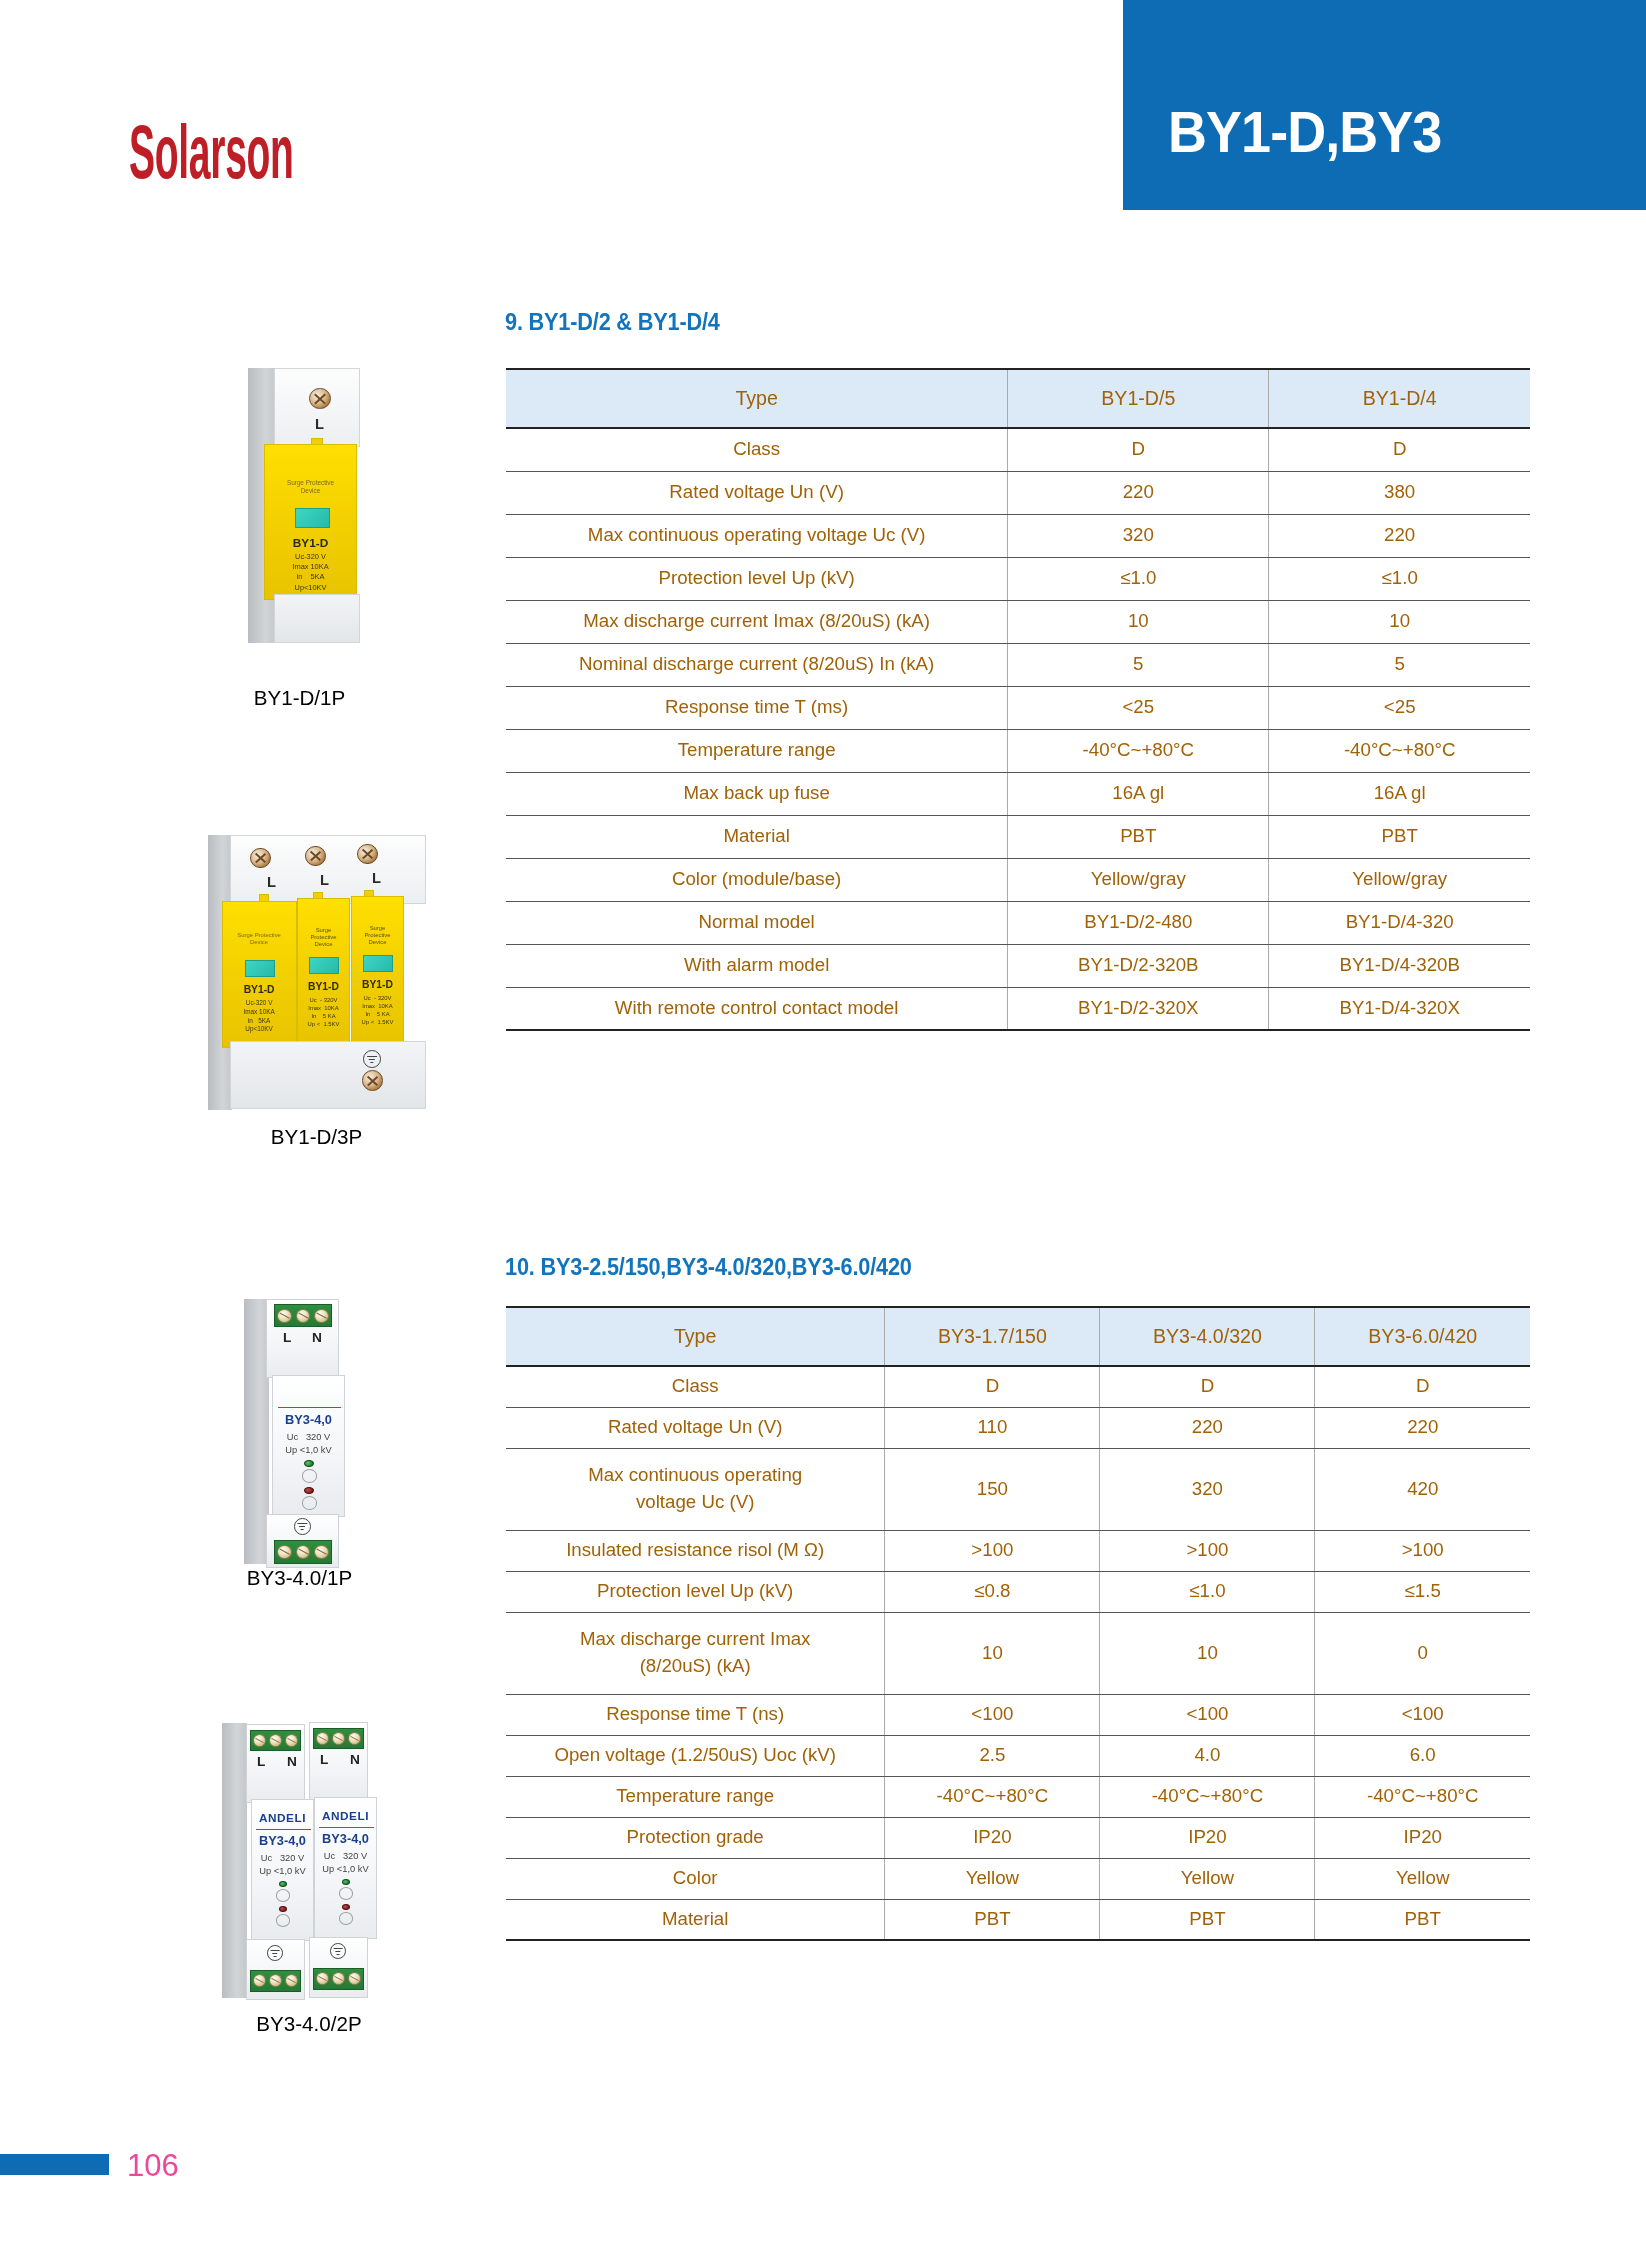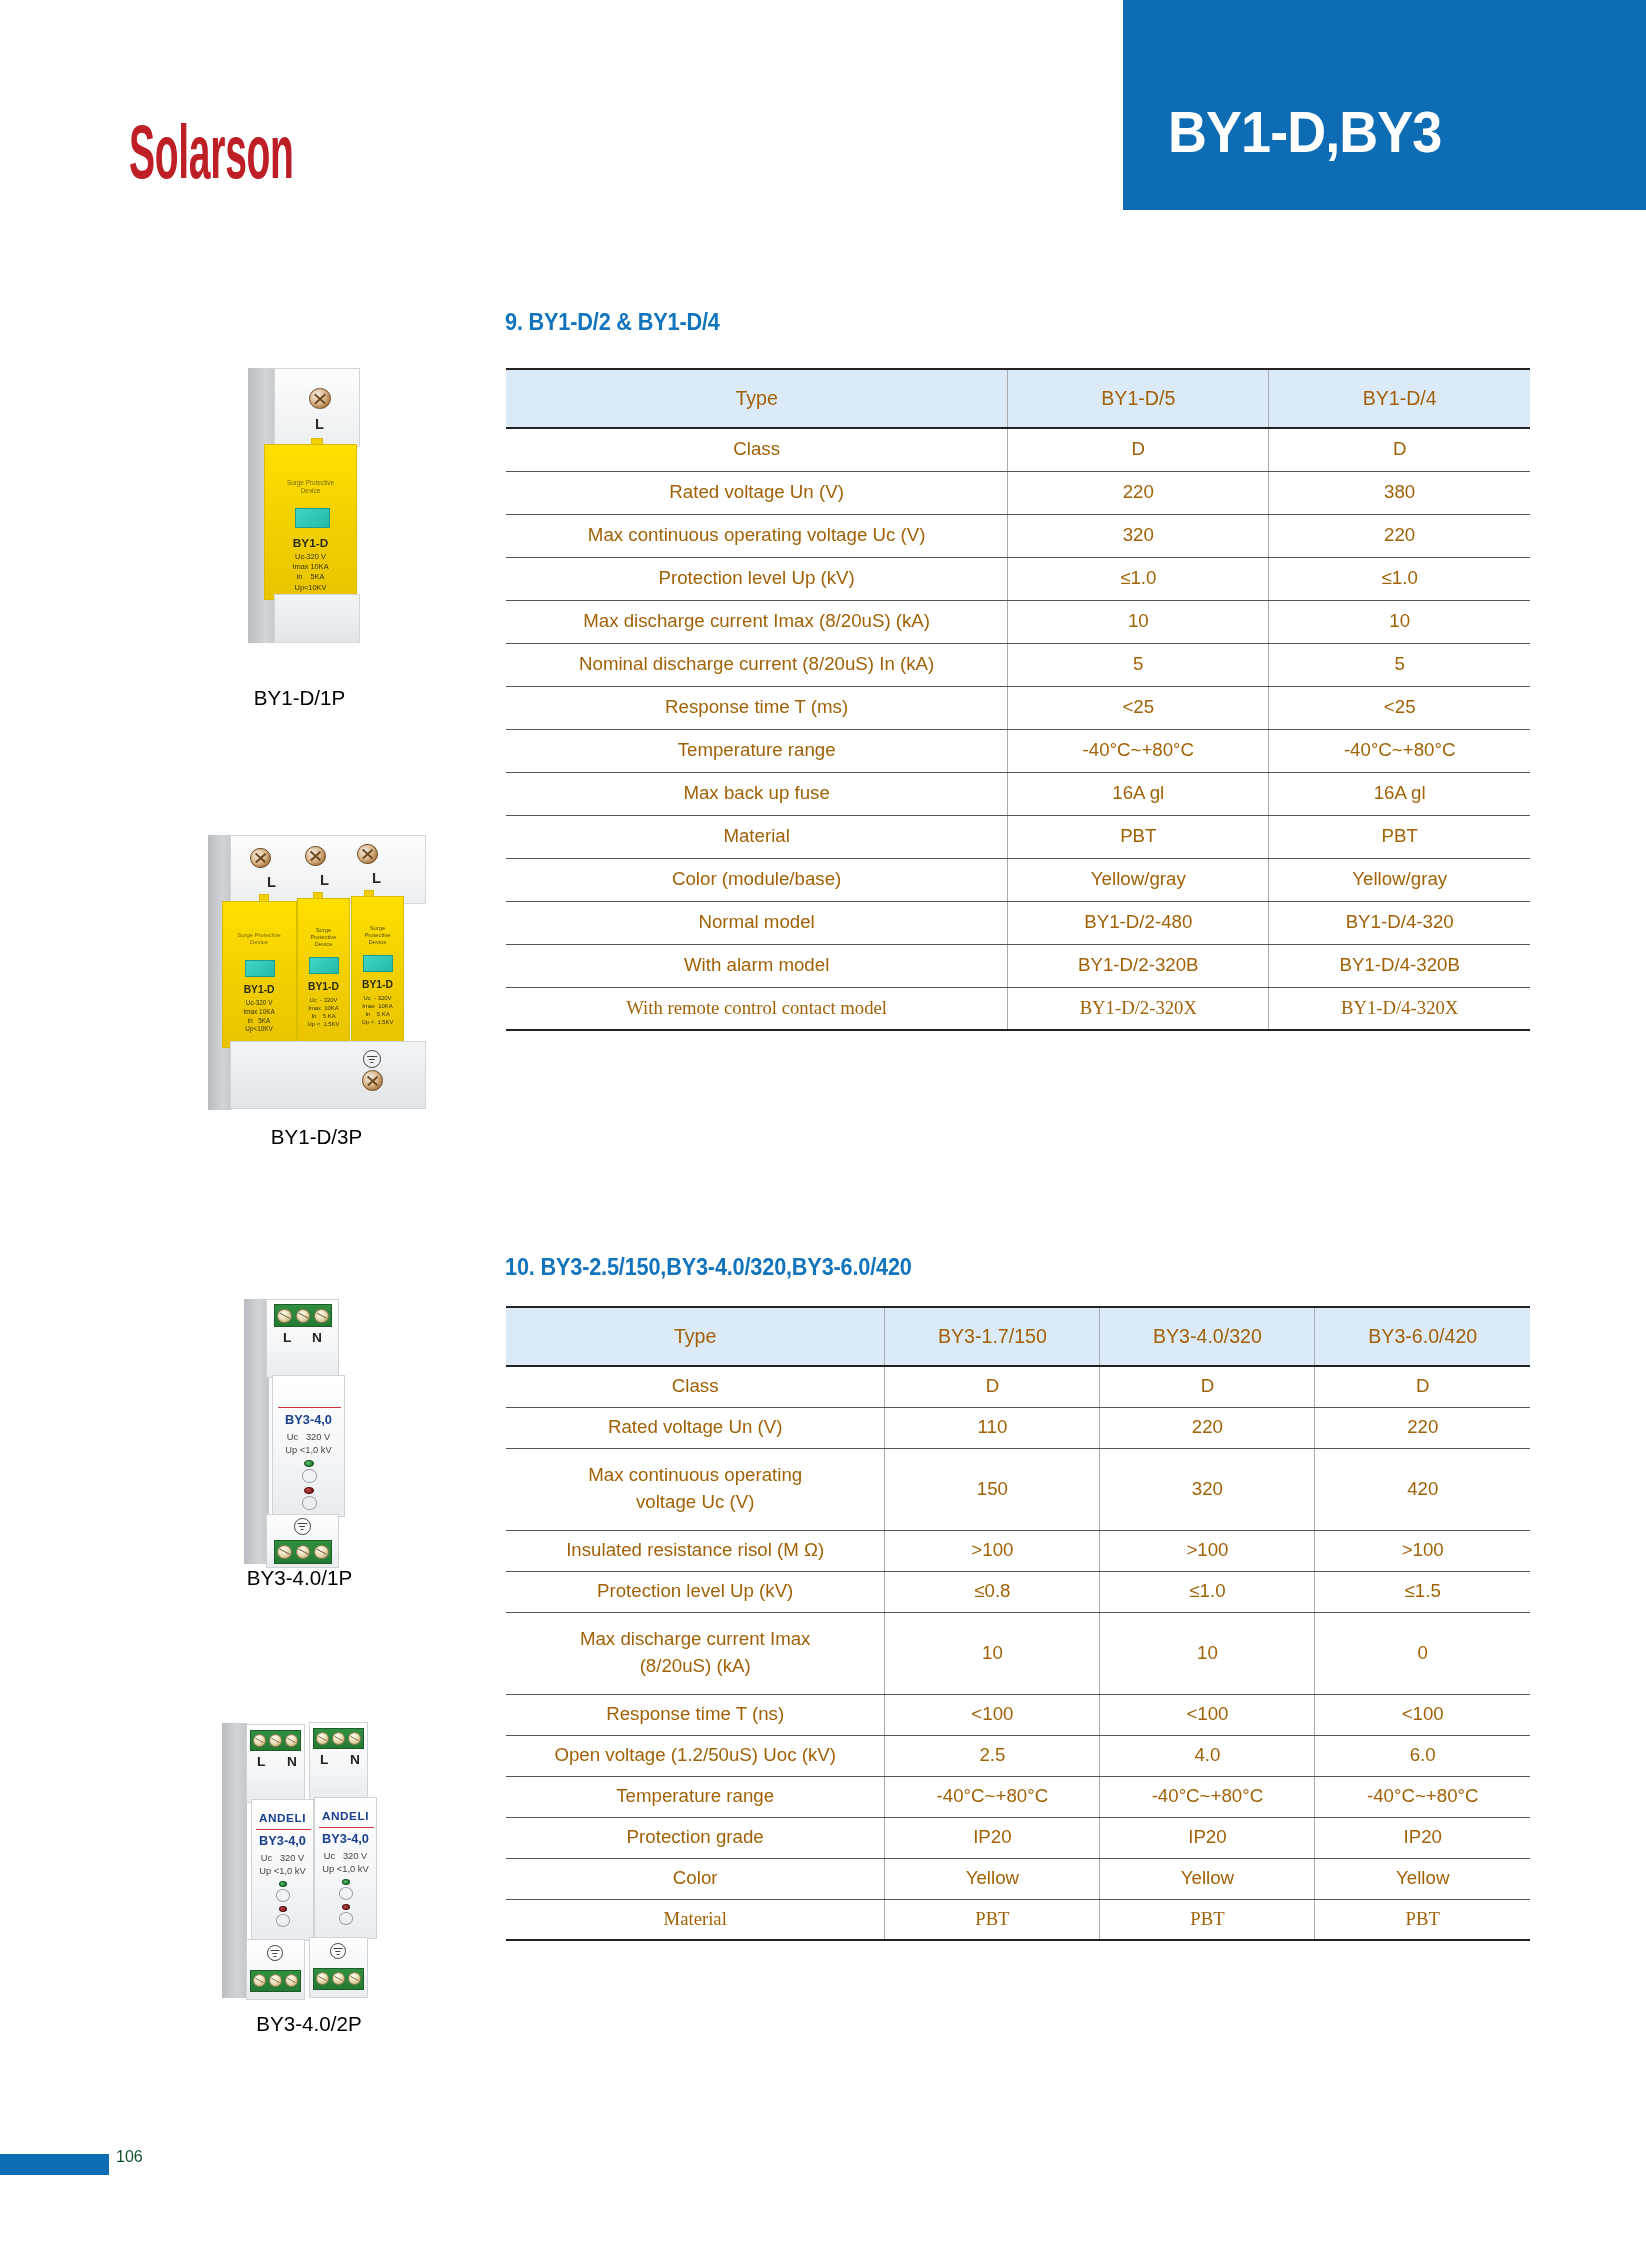--- a/index.html
+++ b/index.html
@@ -106,7 +106,6 @@
   }
   .spec-table tbody tr:last-child td {
     border-bottom: 2px solid #222;
-    font-family: Liberation Serif, serif;
   }
   .spec-table .label-col {
     border-left: none;

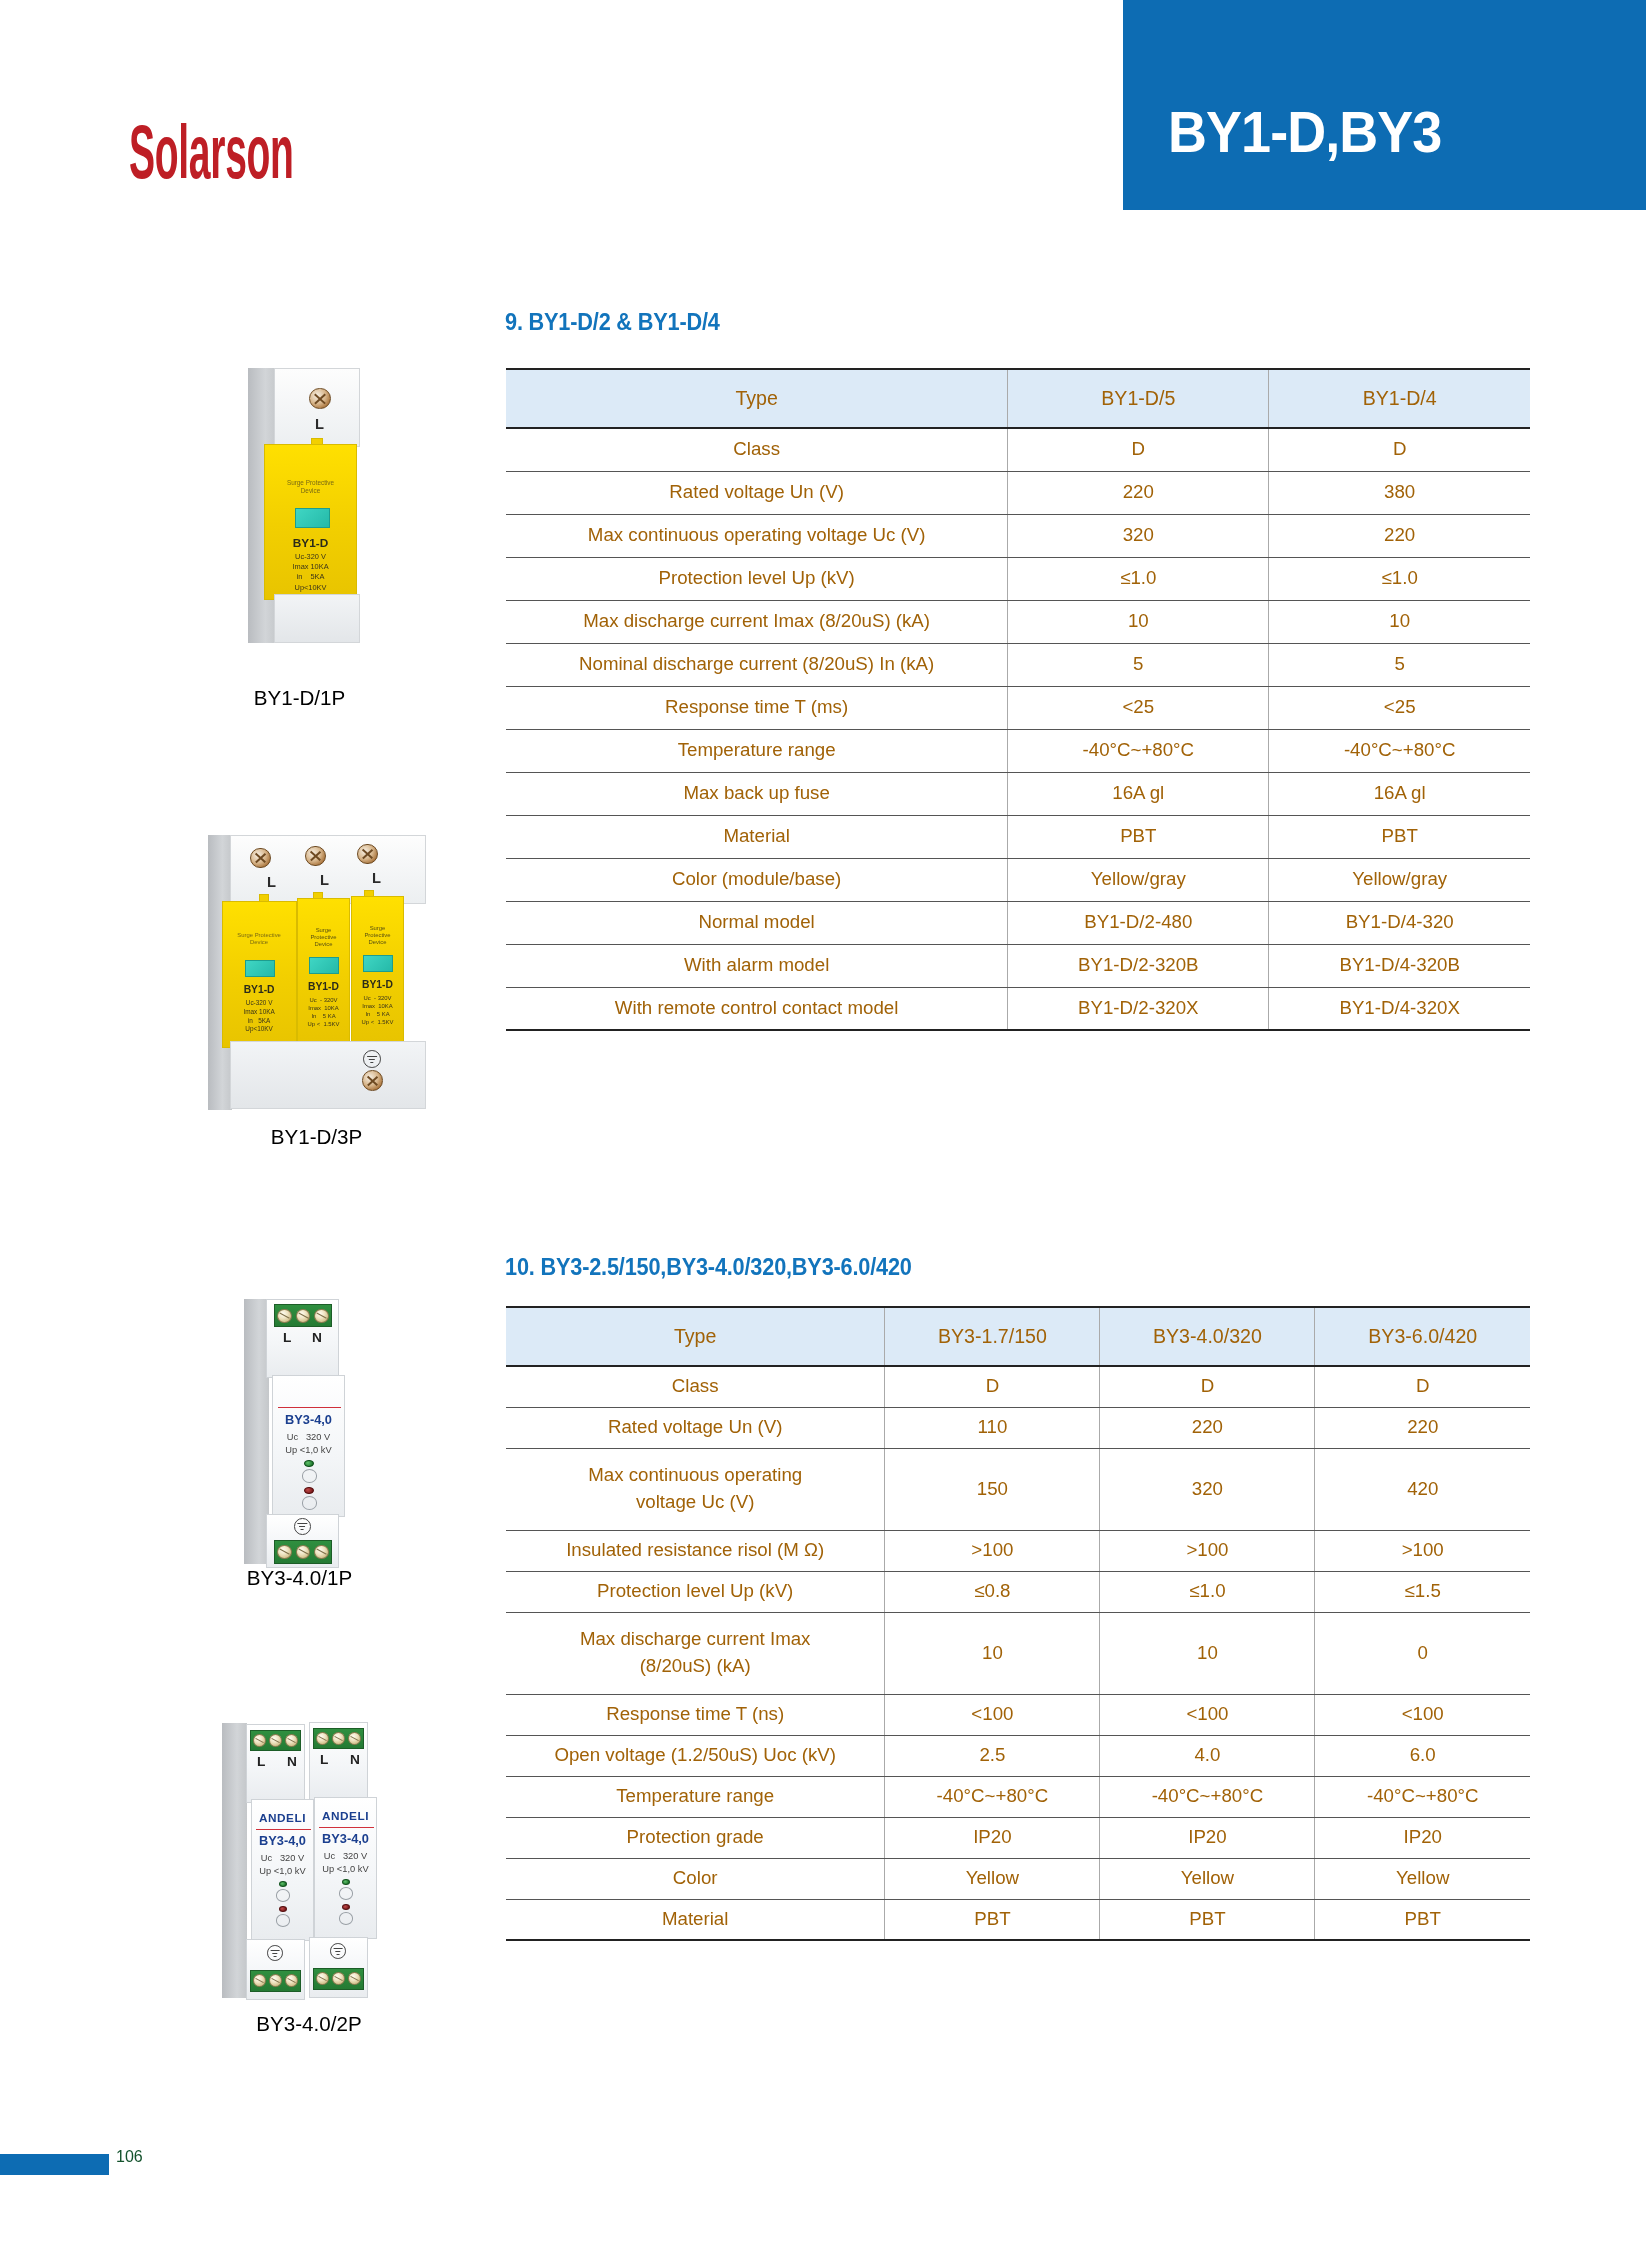--- a/index.html
+++ b/index.html
@@ -289,9 +289,9 @@
   }
   #page-number {
     position: absolute;
-    left: 116px; top: 2148px;
-    font-size: 16px;
-    color: #14532d;
+    left: 127px; top: 2148px;
+    font-size: 31px;
+    color: #ec4899;
     font-family: "Liberation Sans", sans-serif;
   }
 </style>

